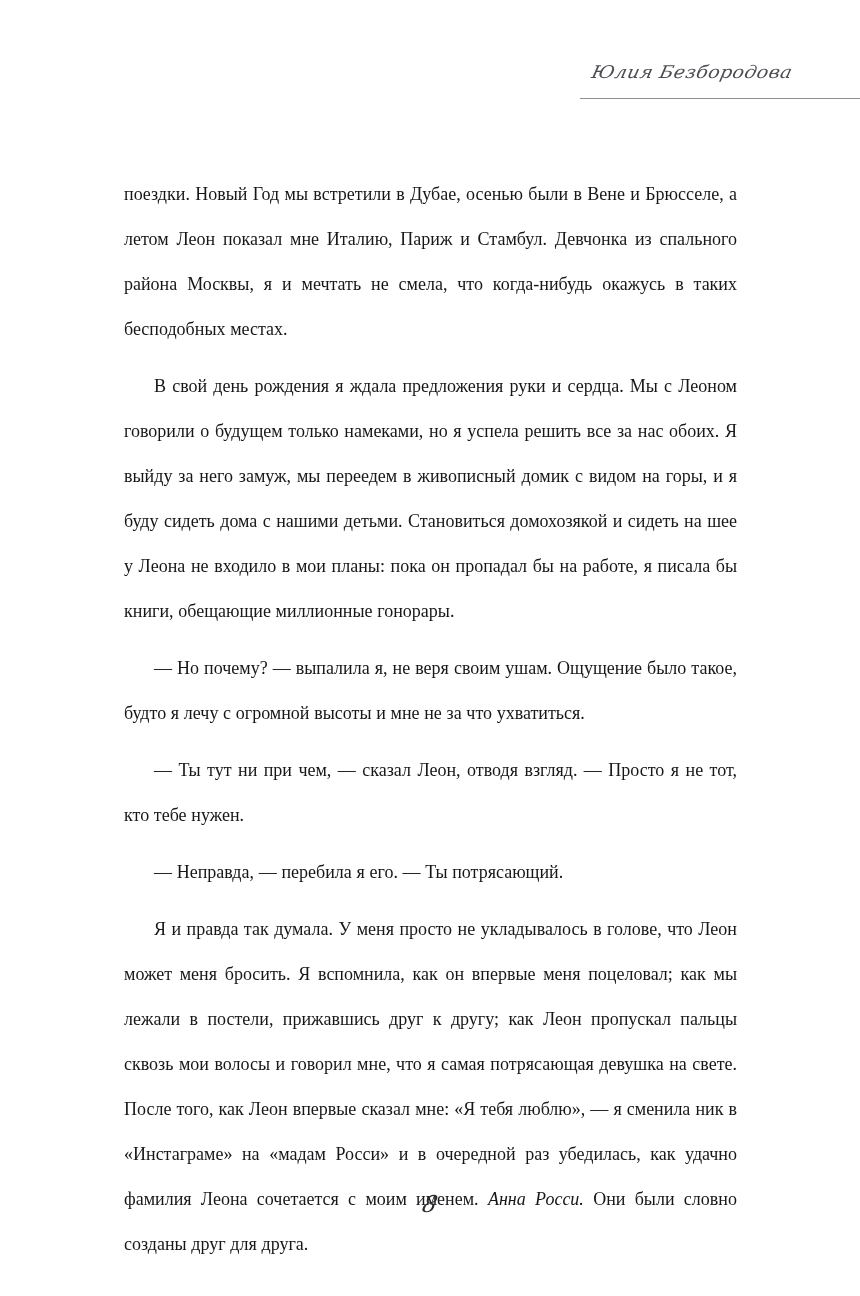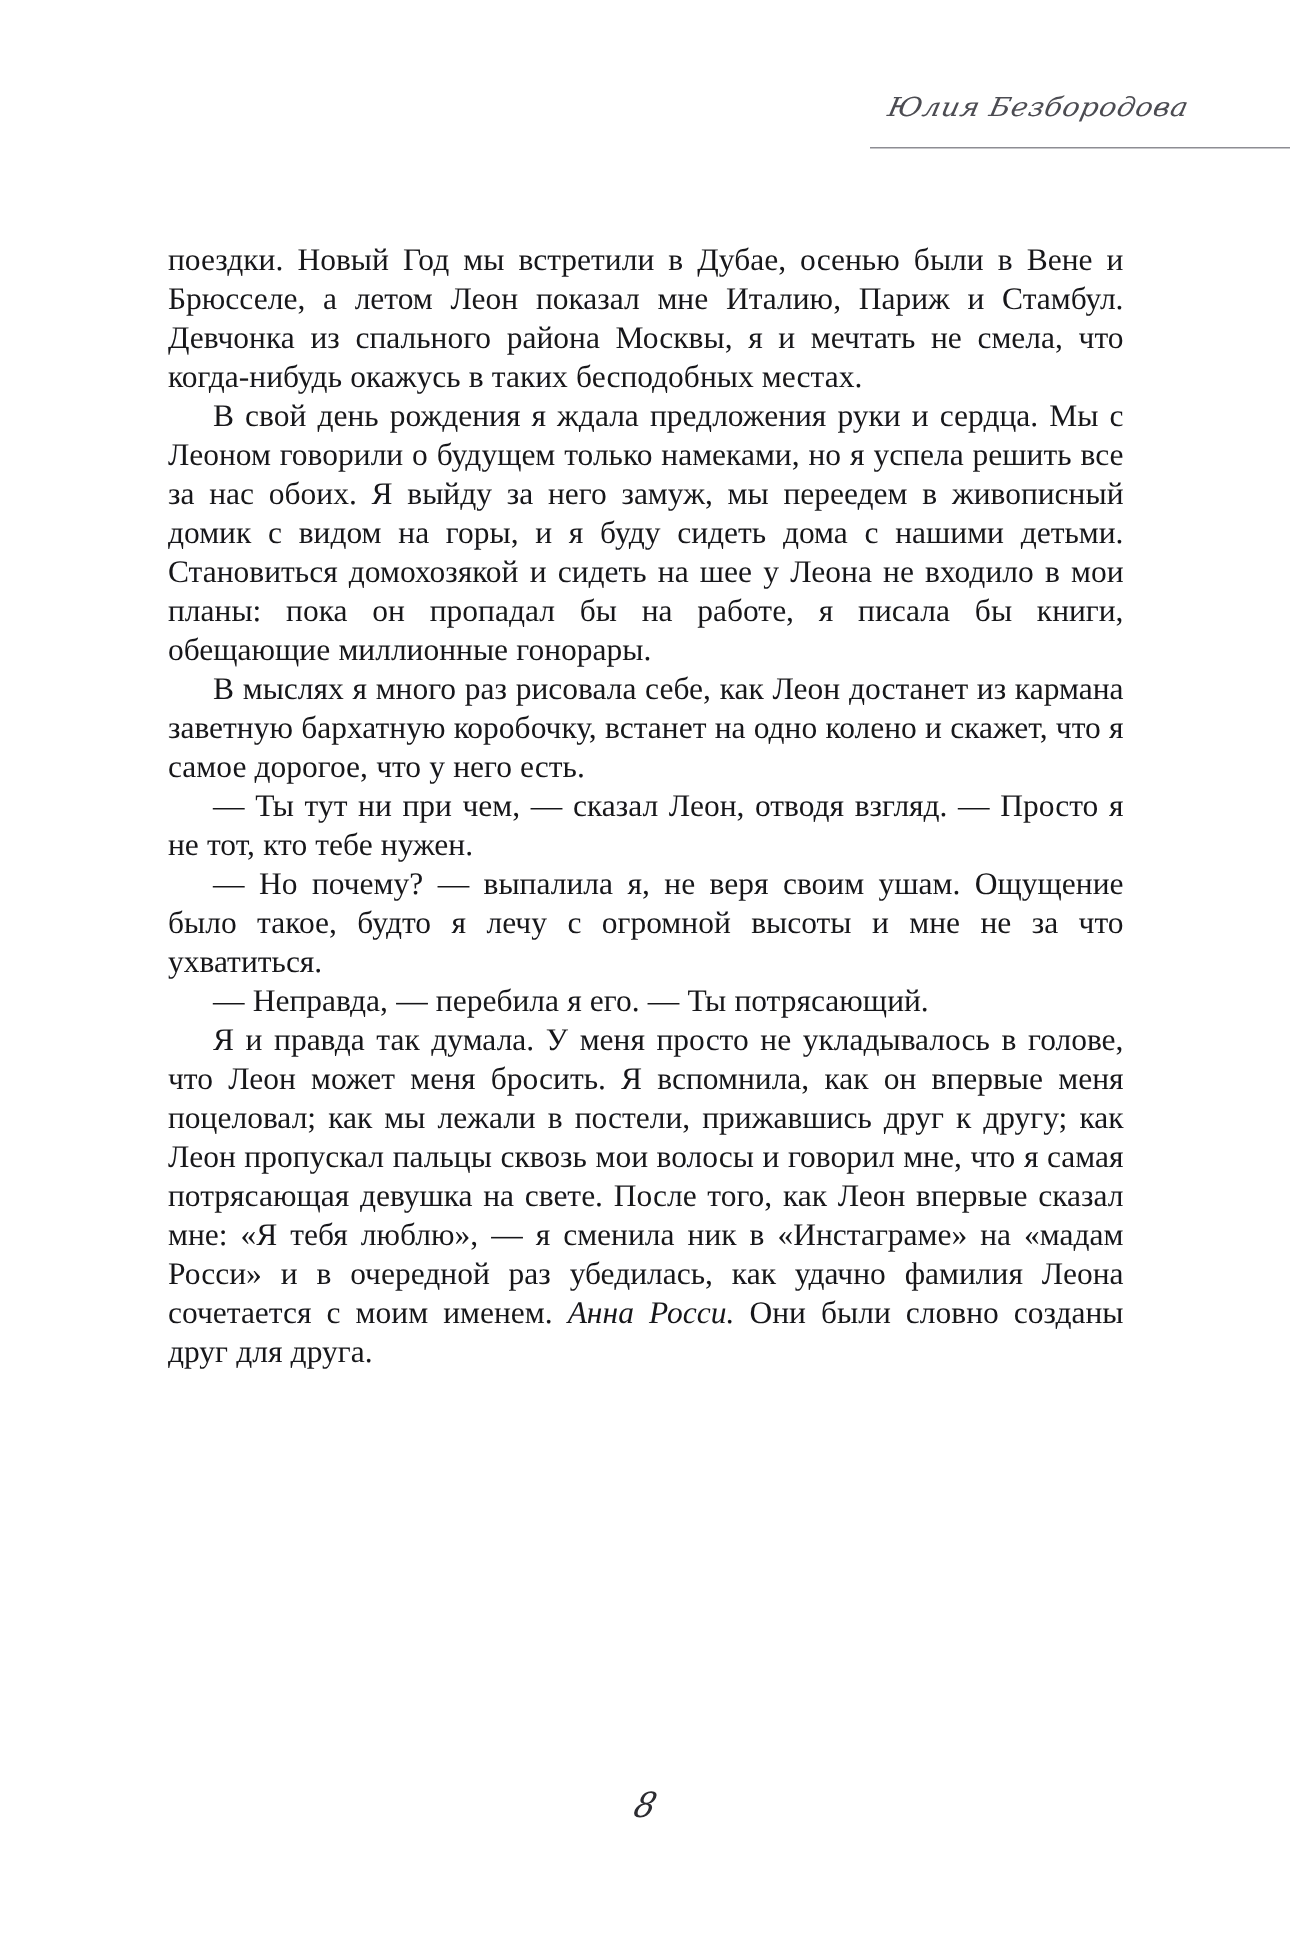--- a/index.html
+++ b/index.html
@@ -67,9 +67,9 @@
     width: 637px;
   }
   .textblock p {
-    margin: 0;
-    font-size: 21px;
-    line-height: 26px;
+    margin: 12px;
+    font-size: 18px;
+    line-height: 45px;
     text-align: justify;
     text-justify: inter-word;
     text-indent: 30px;

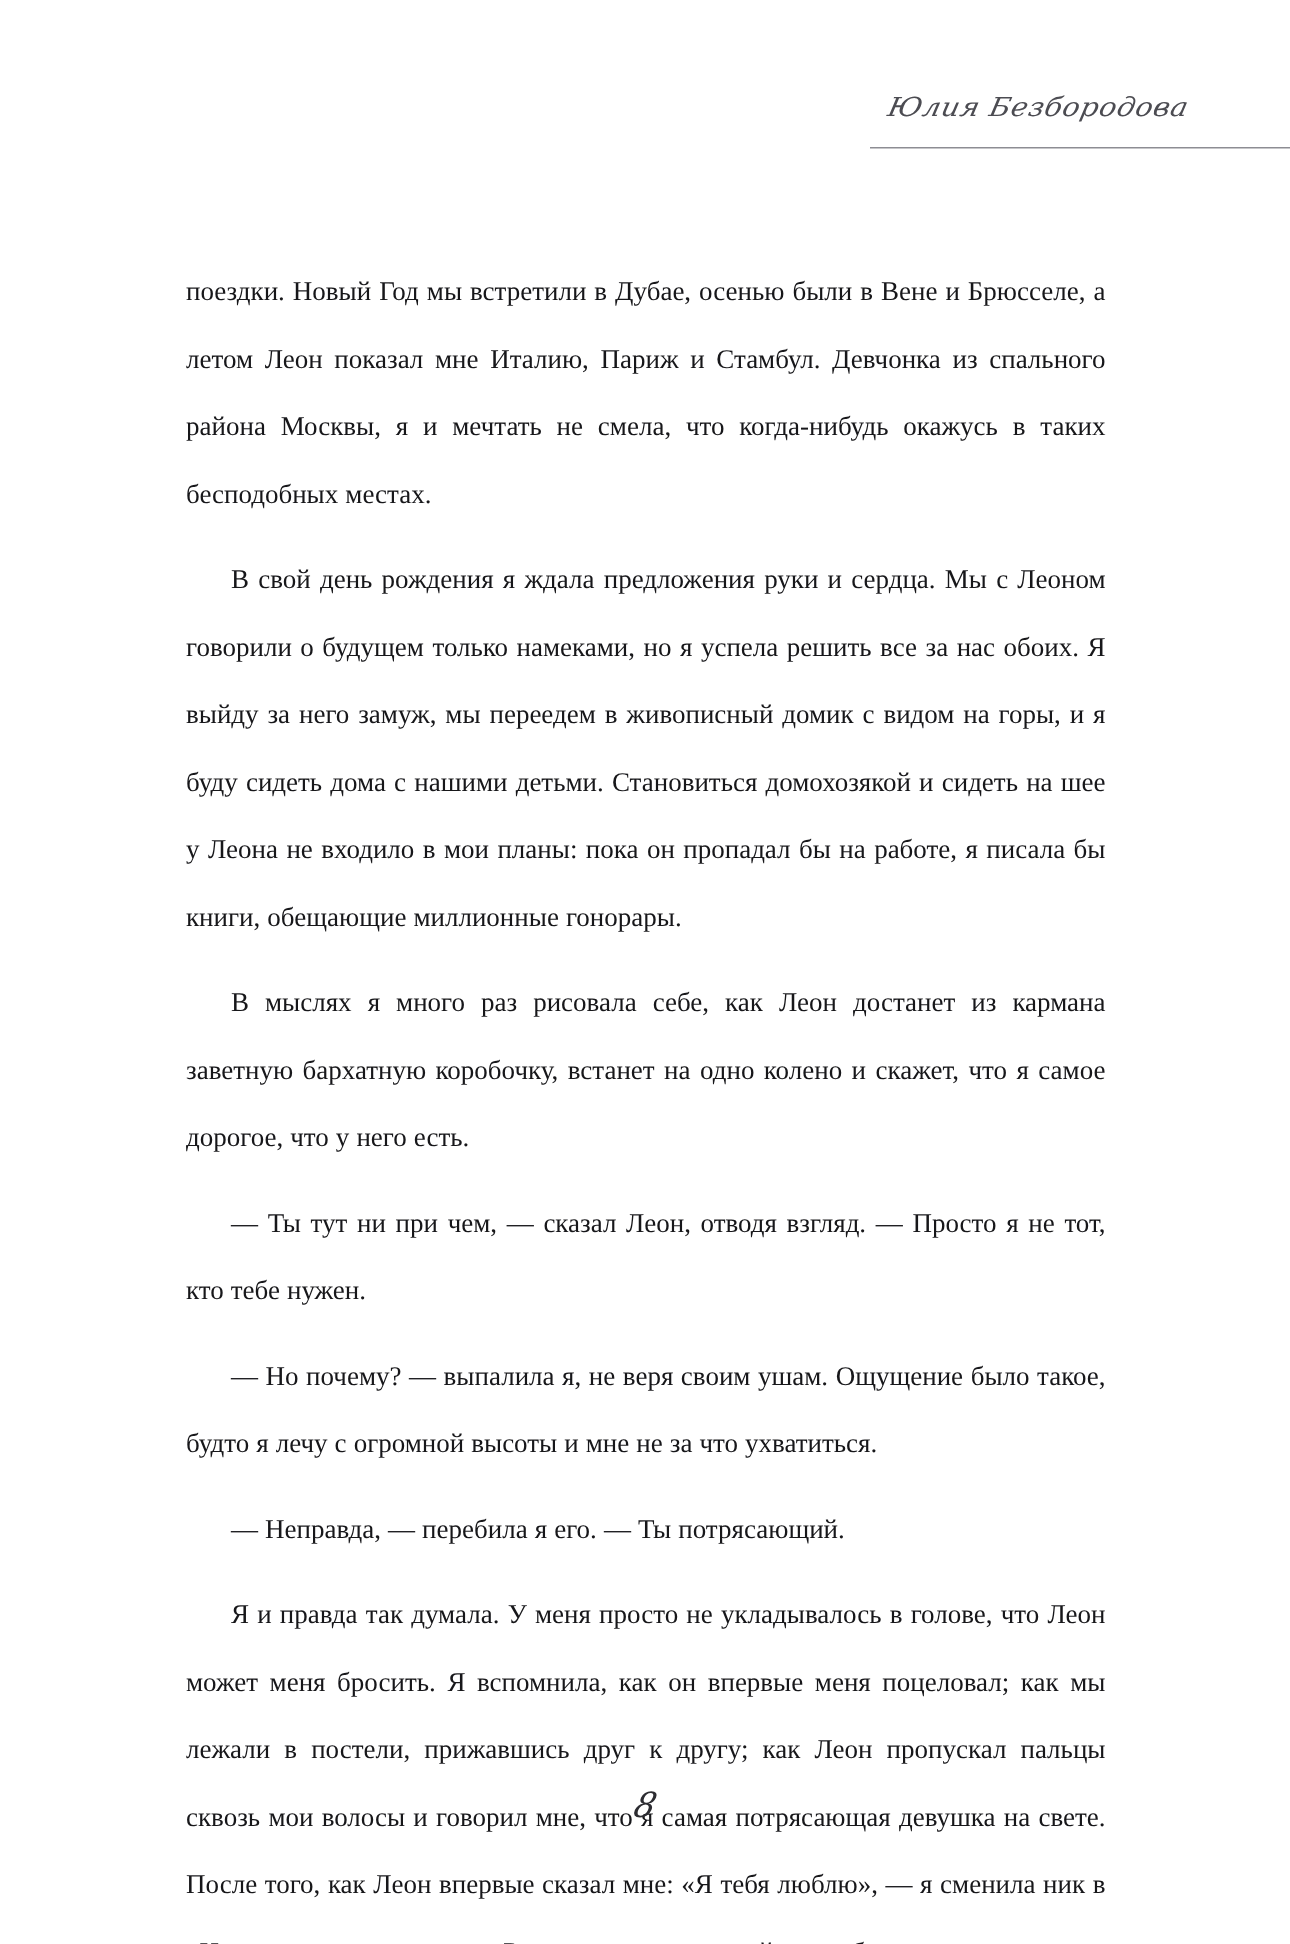--- a/index.html
+++ b/index.html
@@ -117,7 +117,6 @@
 
     <p>В свой день рождения я ждала предложения руки и сердца. Мы с Леоном говорили о будущем только намеками, но я успела решить все за нас обоих. Я выйду за него замуж, мы переедем в живописный домик с видом на горы, и я буду сидеть дома с нашими детьми. Становиться домохозякой и сидеть на шее у Леона не входило в мои планы: пока он пропадал бы на работе, я писала бы книги, обещающие миллионные гонорары.</p>
 
-    <p>В мыслях я много раз рисовала себе, как Леон достанет из кармана заветную бархатную коробочку, встанет на одно колено и скажет, что я самое дорогое, что у него есть.</p>
 
 
     <p>— Ты тут ни при чем, — сказал Леон, отводя взгляд. — Просто я не тот, кто тебе нужен.</p>

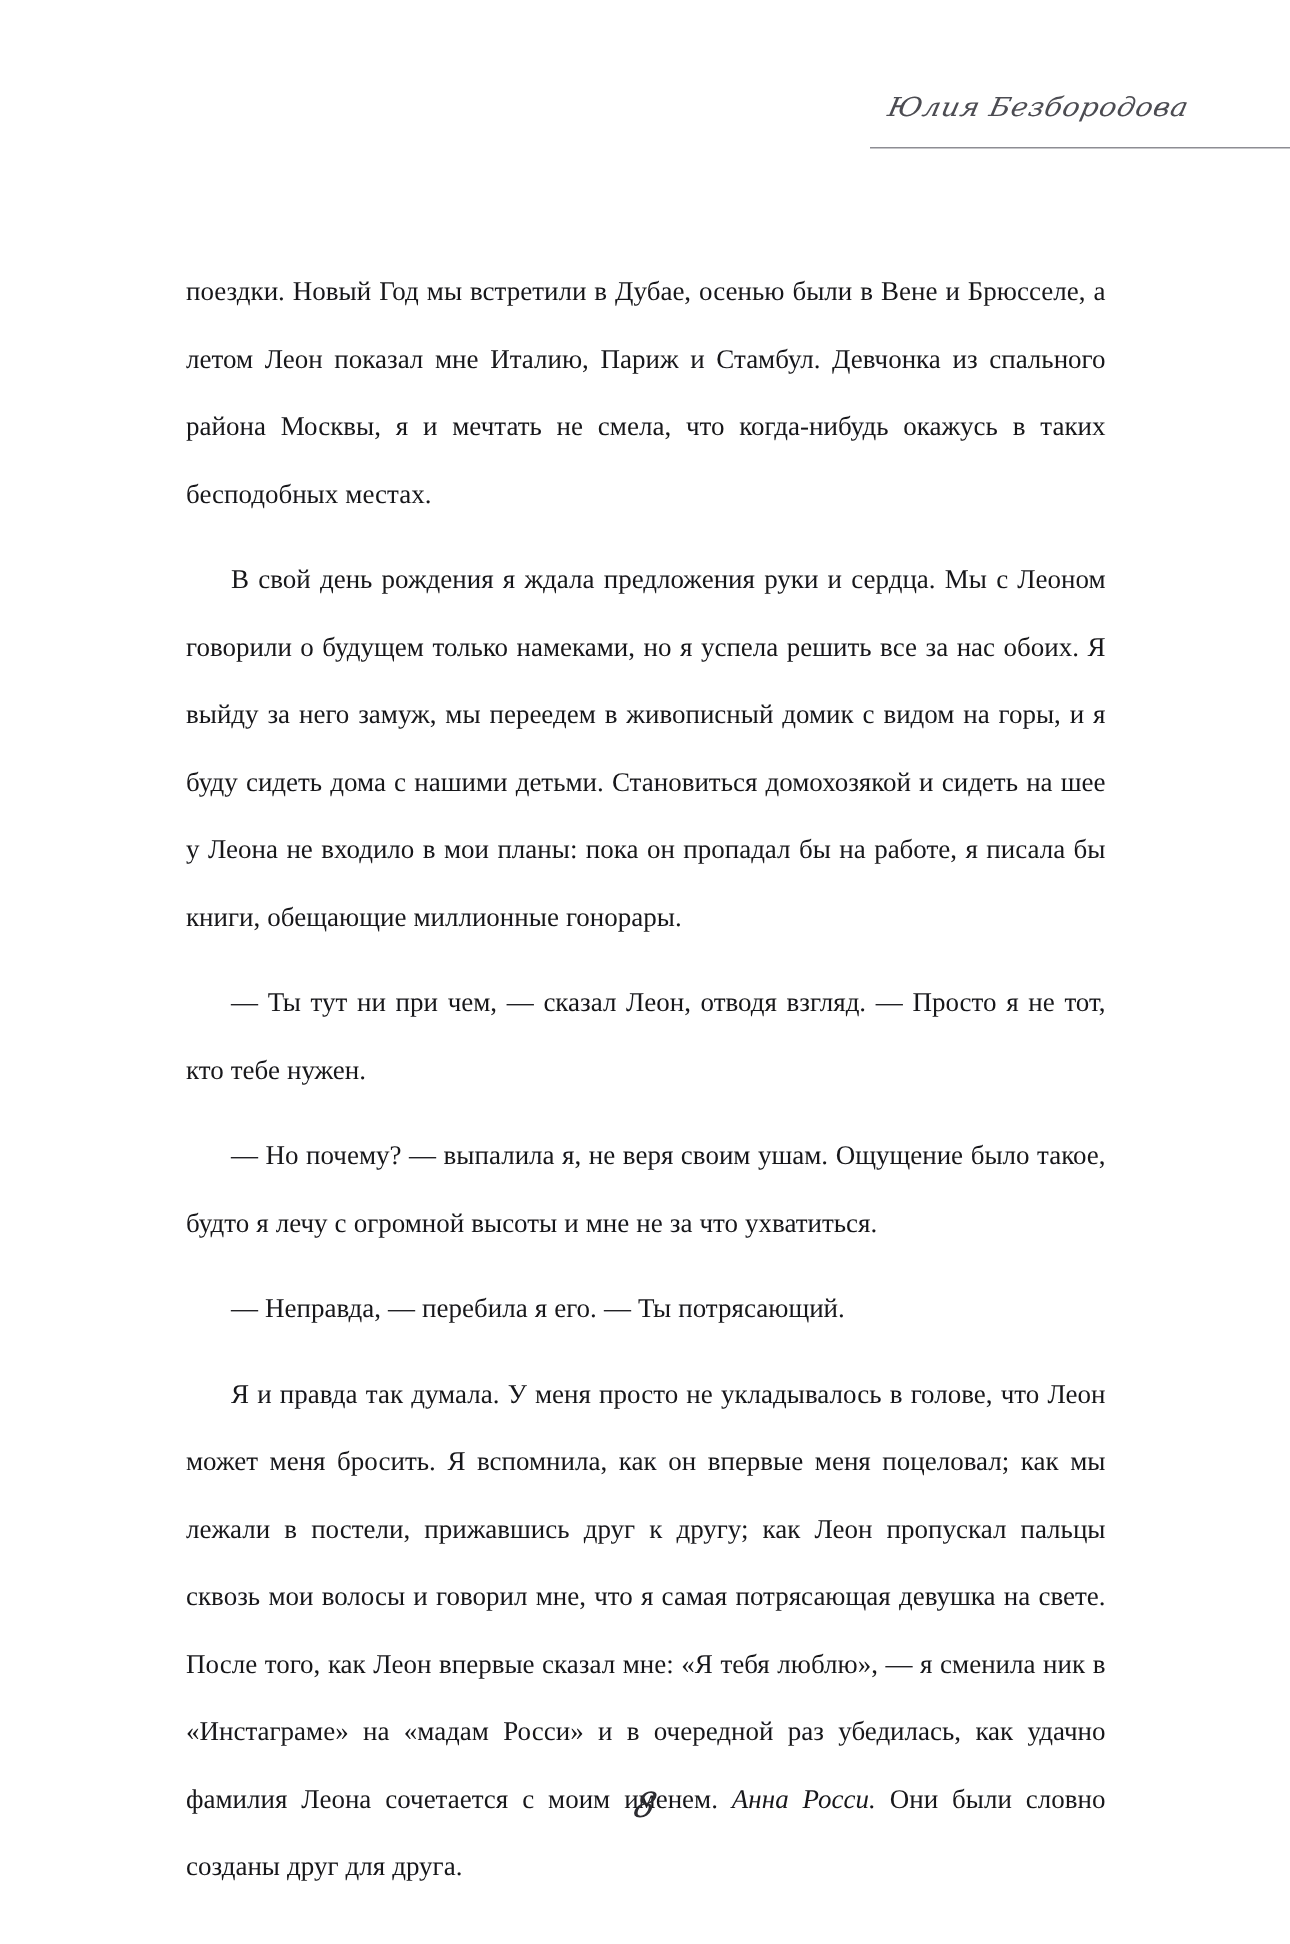--- a/index.html
+++ b/index.html
@@ -119,9 +119,9 @@
 
 
 
+    <p>— Но почему? — выпалила я, не веря своим ушам. Ощущение было такое, будто я лечу с огромной высоты и мне не за что ухватиться.</p>
+
     <p>— Ты тут ни при чем, — сказал Леон, отводя взгляд. — Просто я не тот, кто тебе нужен.</p>
-
-    <p>— Но почему? — выпалила я, не веря своим ушам. Ощущение было такое, будто я лечу с огромной высоты и мне не за что ухватиться.</p>
 
     <p>— Неправда, — перебила я его. — Ты потрясающий.</p>
 

